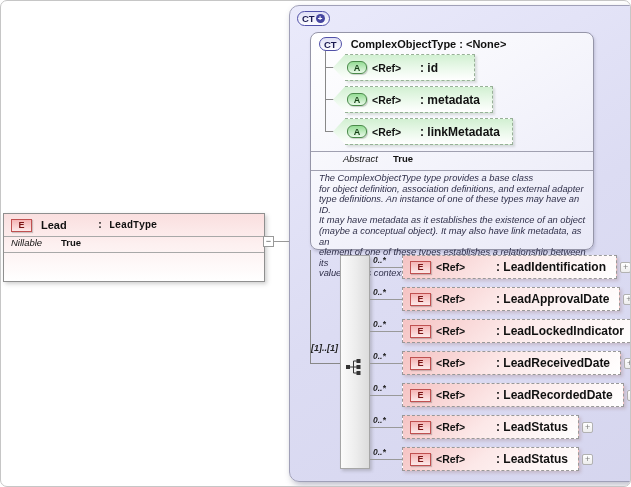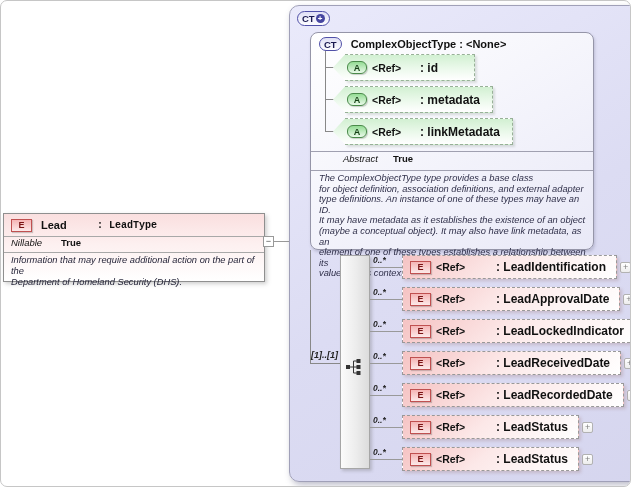--- a/index.html
+++ b/index.html
@@ -120,8 +120,6 @@
       <span class="facet-value">True</span>
     </div>
     <div class="sep"></div>
-    <div class="doc">Information that may require additional action on the part of the
-Department of Homeland Security (DHS).</div>
   </div>
 
   <div class="conn-lead"></div>

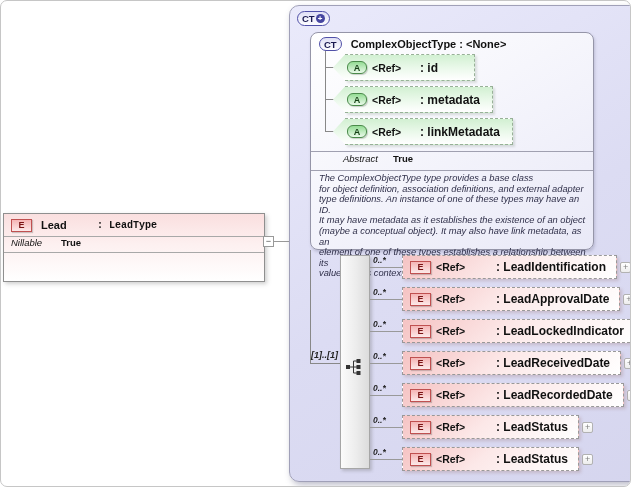--- a/index.html
+++ b/index.html
@@ -79,7 +79,7 @@
   
   .model-vline { position:absolute; left:20px; top:244px; width:1px; height:114px; background:#888; }
   .model-hline { position:absolute; left:20px; top:357px; width:31px; height:1px; background:#888; }
-  .card-global { position:absolute; left:4px; top:344px; width:44px; text-align:right;
+  .card-global { position:absolute; left:4px; top:337px; width:44px; text-align:right;
                  font-size:9px; font-weight:bold; font-style:italic; color:#222; }
 
   .seq-bar { position:absolute; left:50px; top:249px; width:30px; height:214px;

